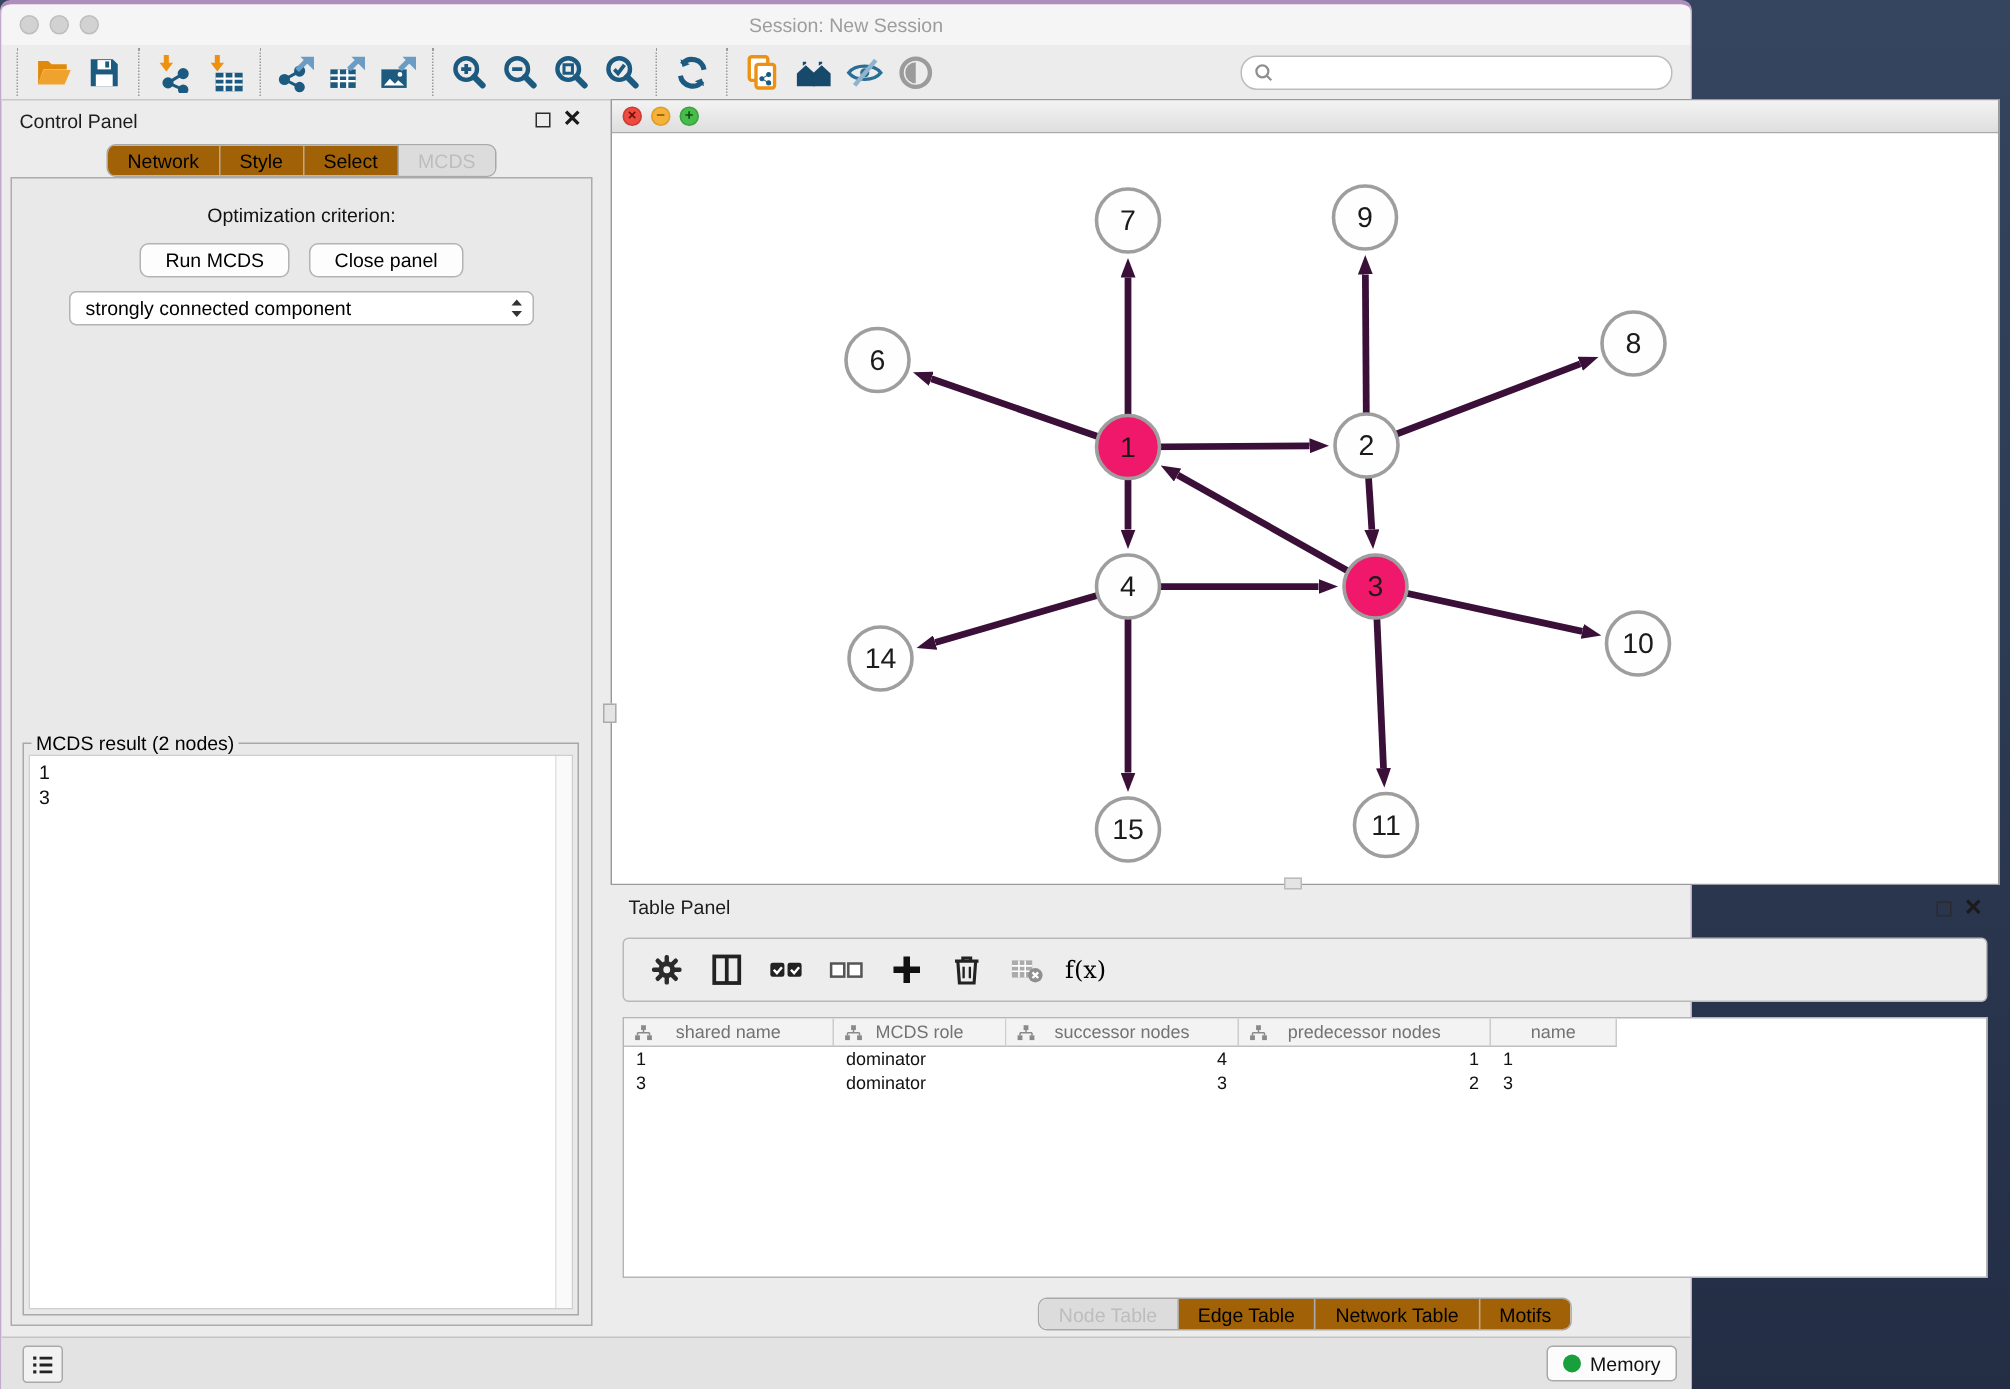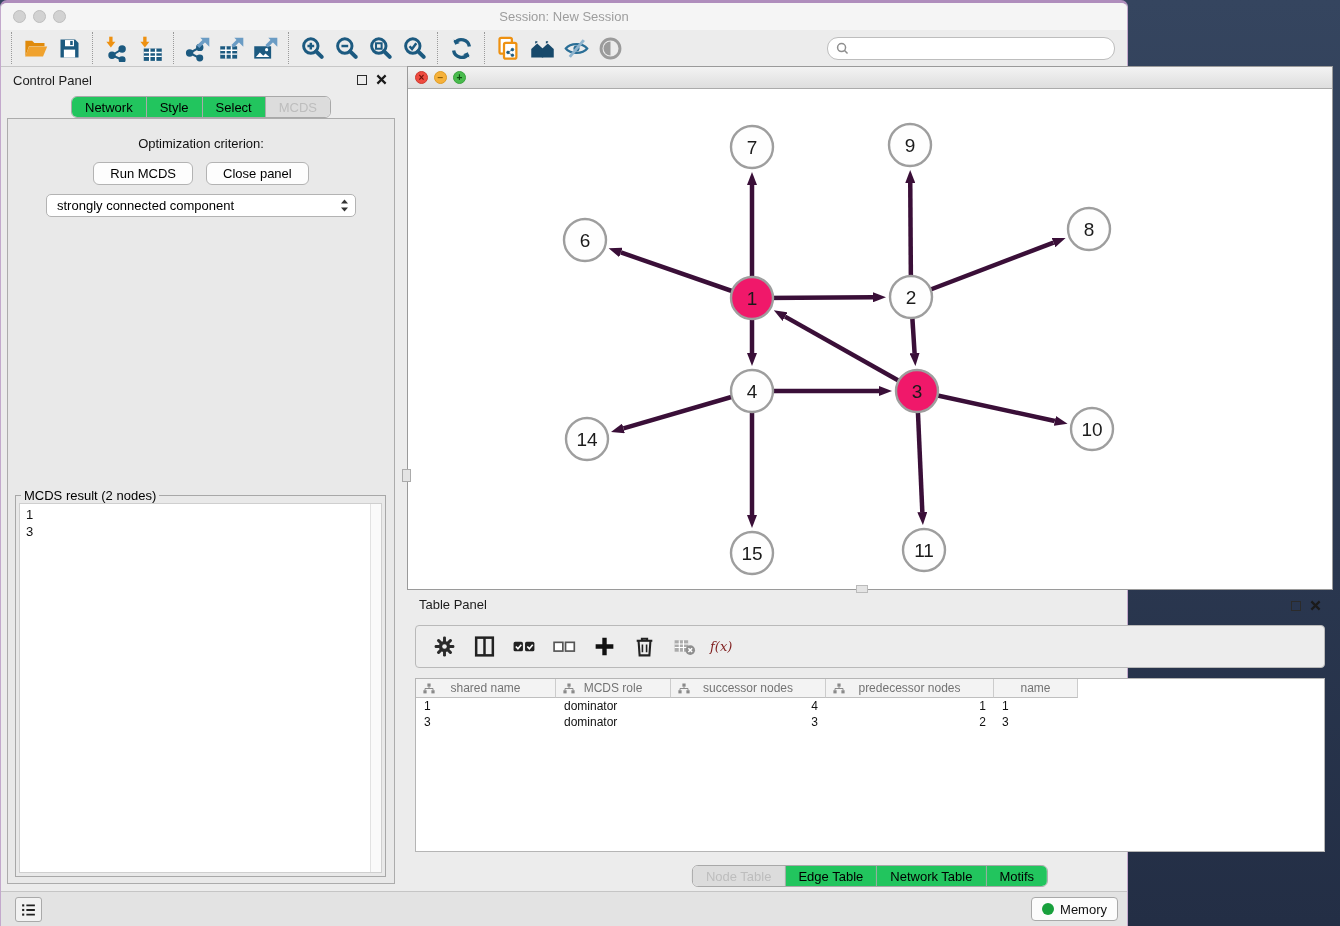--- a/index.html
+++ b/index.html
@@ -28,7 +28,7 @@
   .close-ico svg{width:11px;height:11px}
   
   .seg{display:flex;border:1px solid #A8A8A8;border-radius:6px;overflow:hidden;background:#fff;height:22px}
-  .seg-tab{font-size:13px;color:#000;background:#22c55e;padding:2px 13px;border-right:1px solid #ABABAB;
+  .seg-tab{font-size:13px;color:#000;background:#a16207;padding:2px 13px;border-right:1px solid #ABABAB;
            display:flex;align-items:center;white-space:nowrap}
   .seg-tab:last-child{border-right:none}
   .seg-tab.active{background:#DCDCDC;color:#BDBDBD}

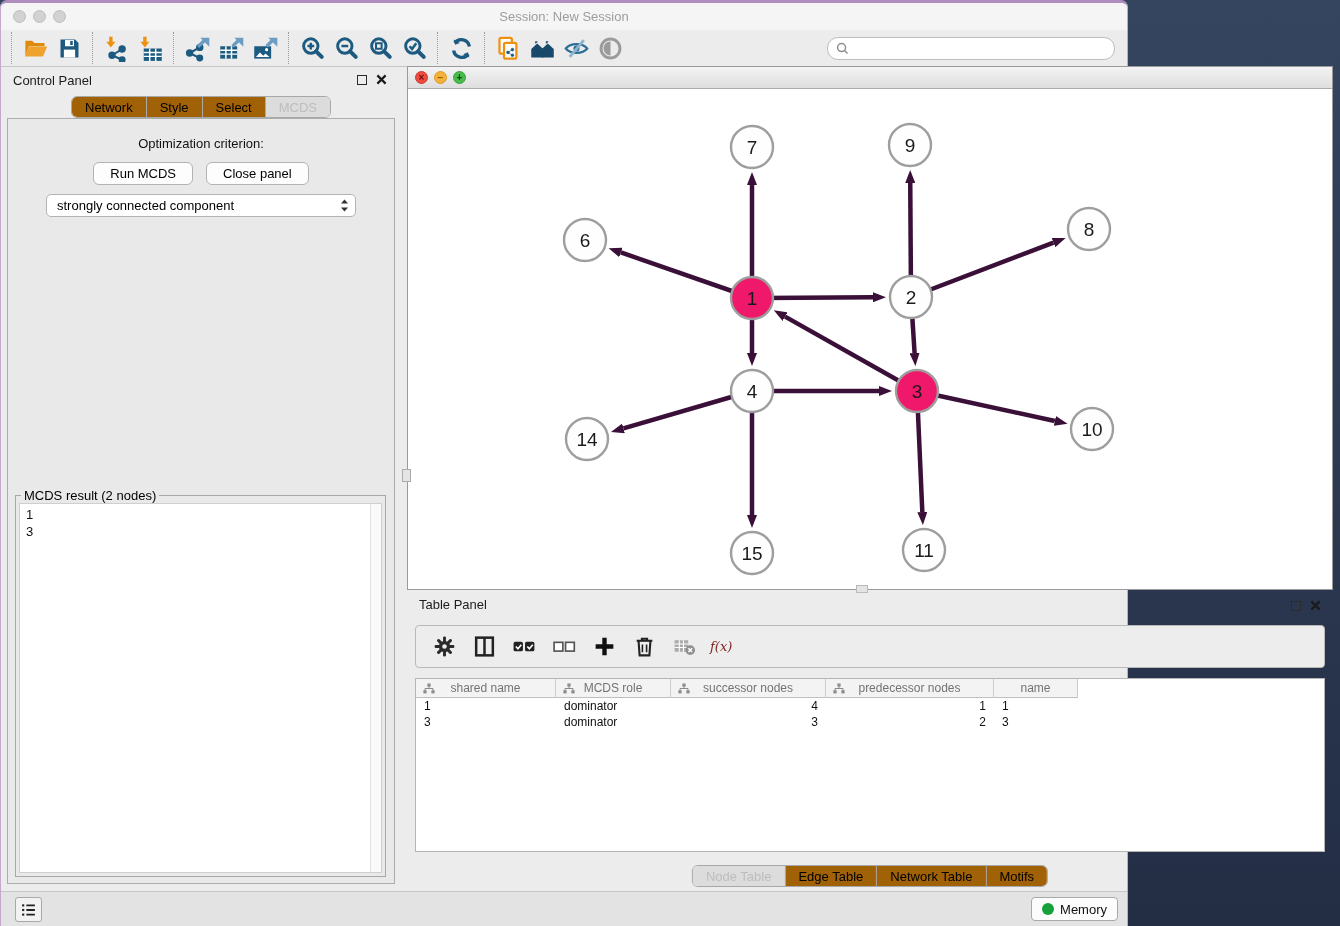--- a/index.html
+++ b/index.html
@@ -66,7 +66,7 @@
               border-radius:4px;display:flex;align-items:center;padding-left:10px;gap:4px}
   .tt-btn{width:36px;height:34px;display:flex;align-items:center;justify-content:center}
   .tt-btn svg{width:25px;height:25px}
-  #fx-label{font-size:13px;color:#7f1d1d;font-family:"DejaVu Serif",serif;font-style:italic;margin-left:4px}
+  #fx-label{font-size:16px;color:#000000;font-family:"DejaVu Serif",serif;margin-left:4px}
   #data-table{position:absolute;left:8px;top:81px;width:910px;height:174px;background:#fff;border:1px solid #B5B5B5;overflow:hidden}
   #tbl-head{display:flex;height:19px}
   .th{background:#F3F3F3;border-right:1px solid #CCC;border-bottom:1px solid #BFBFBF;display:flex;align-items:center;

